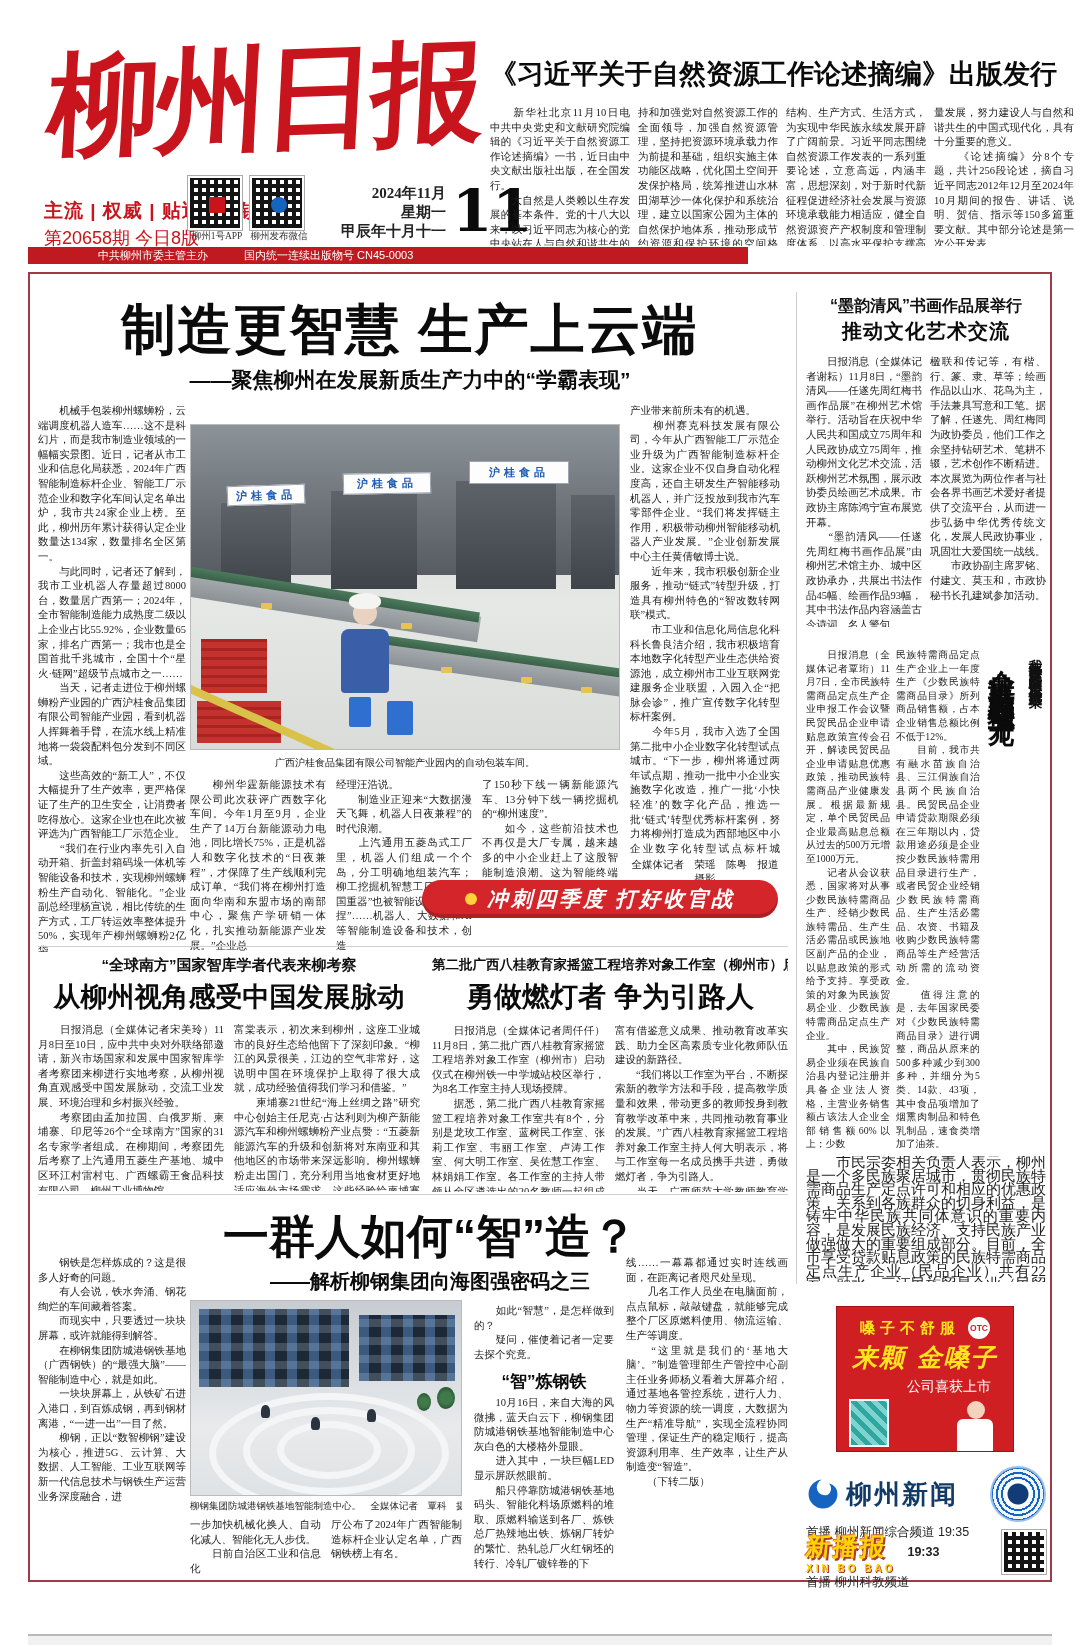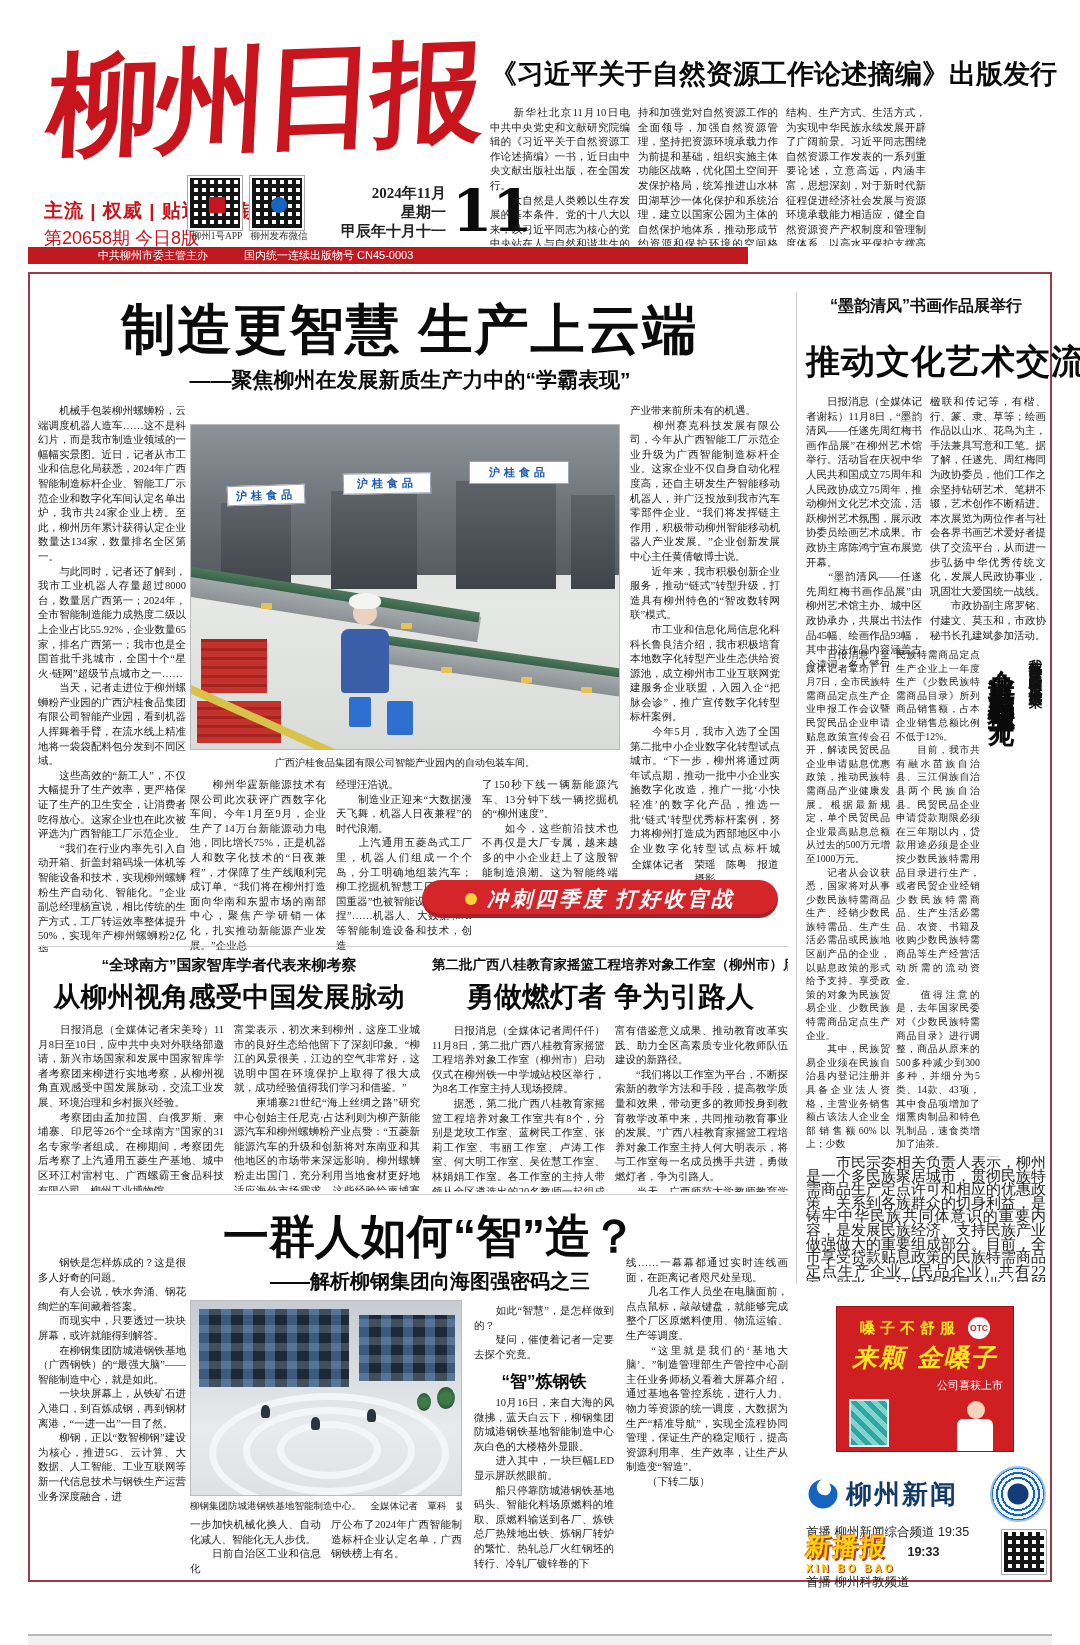--- a/index.html
+++ b/index.html
@@ -121,6 +121,8 @@
 　　大自然是人类赖以生存发展的基本条件。党的十八大以来，以习近平同志为核心的党中央站在人与自然和谐共生的高度谋划发展，坚</div>
       <div class="bt" style="width:140px;height:140px">持和加强党对自然资源工作的全面领导，加强自然资源管理，坚持把资源环境承载力作为前提和基础，组织实施主体功能区战略，优化国土空间开发保护格局，统筹推进山水林田湖草沙一体化保护和系统治理，建立以国家公园为主体的自然保护地体系，推动形成节约资源和保护环境的空间格局、产业</div>
       <div class="bt" style="width:140px;height:140px">结构、生产方式、生活方式，为实现中华民族永续发展开辟了广阔前景。习近平同志围绕自然资源工作发表的一系列重要论述，立意高远，内涵丰富，思想深刻，对于新时代新征程促进经济社会发展与资源环境承载能力相适应，健全自然资源资产产权制度和管理制度体系，以高水平保护支撑高质</div>
+      <div class="bt" style="width:140px;height:140px">量发展，努力建设人与自然和谐共生的中国式现代化，具有十分重要的意义。
+　　《论述摘编》分8个专题，共计256段论述，摘自习近平同志2012年12月至2024年10月期间的报告、讲话、说明、贺信、指示等150多篇重要文献。其中部分论述是第一次公开发表。</div>
     </div>
   </div>
 

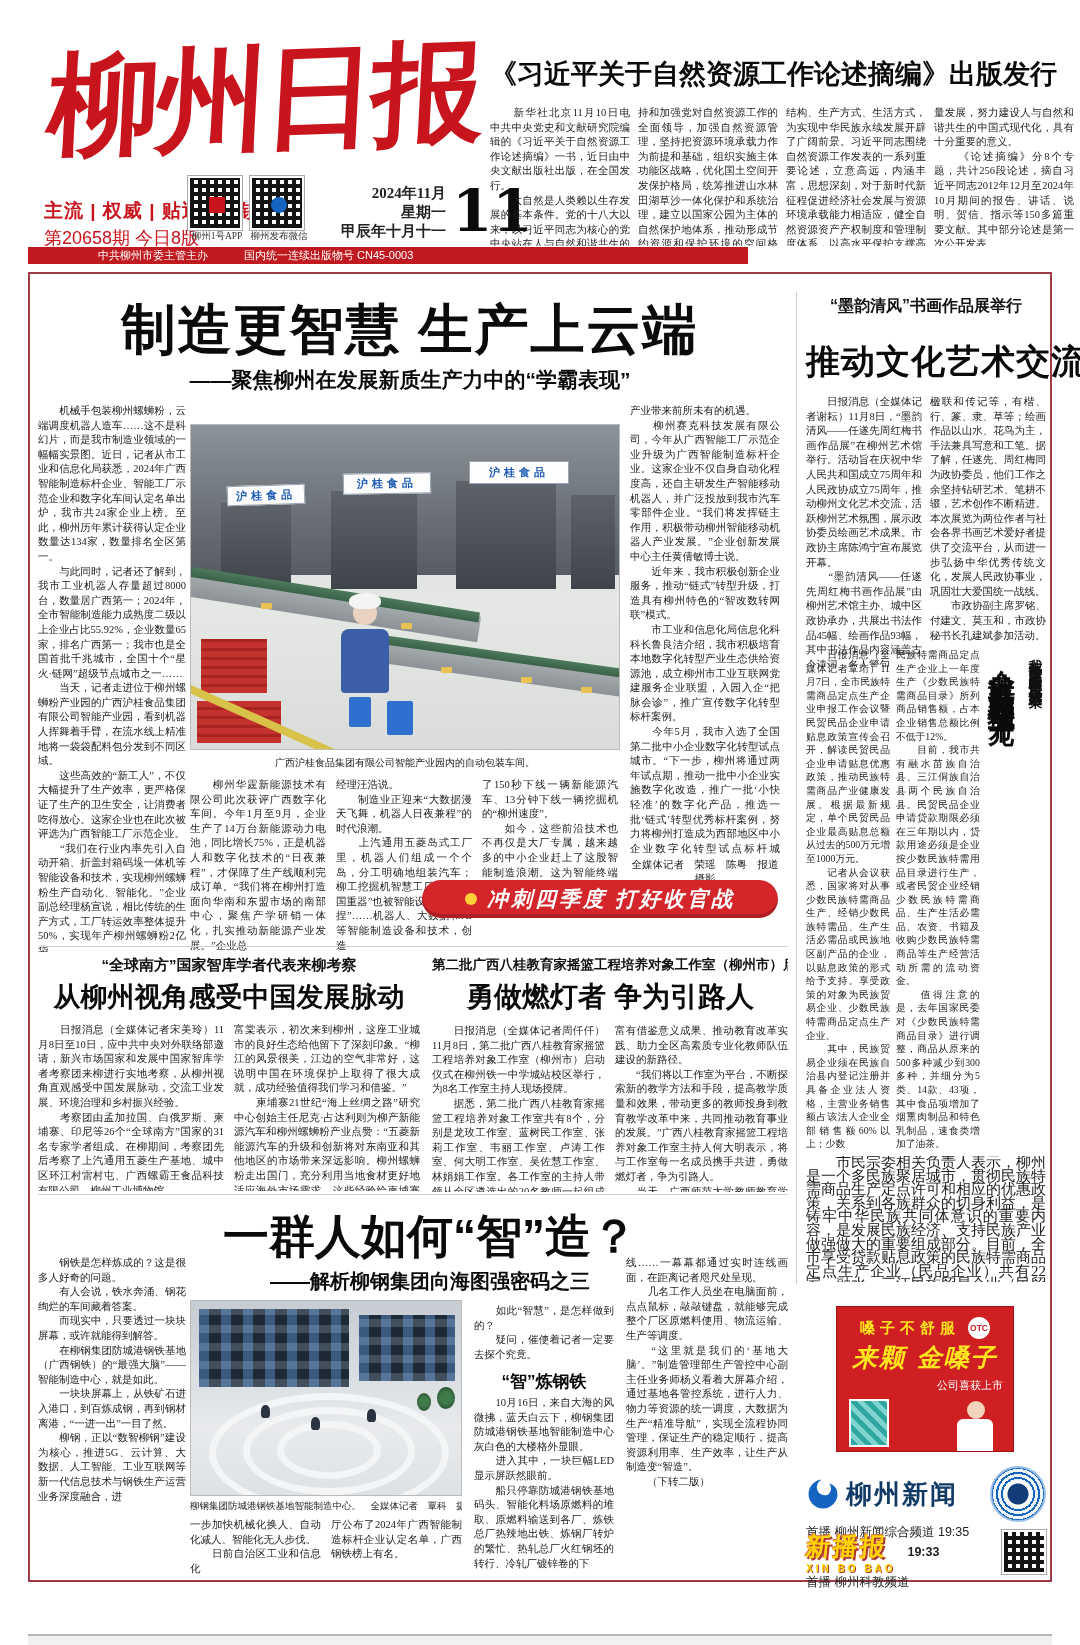--- a/index.html
+++ b/index.html
@@ -196,7 +196,7 @@
 
       <div class="abs" style="left:776px;top:22px;width:240px">
         <div class="kicker" style="font-size:16px">“墨韵清风”书画作品展举行</div>
-        <div class="hd center" style="font-size:34px;margin-top:22px;letter-spacing:1px;white-space:nowrap">推动文化艺术交流</div>
+        <div class="hd center" style="font-size:20px;margin-top:1px;letter-spacing:1px;white-space:nowrap">推动文化艺术交流</div>
         <div style="display:flex;gap:8px;margin-top:10px">
           <div class="bt" style="width:116px;height:272px">　　日报消息（全媒体记者谢耘）11月8日，“墨韵清风——任遂先周红梅书画作品展”在柳州艺术馆举行。活动旨在庆祝中华人民共和国成立75周年和人民政协成立75周年，推动柳州文化艺术交流，活跃柳州艺术氛围，展示政协委员绘画艺术成果。市政协主席陈鸿宁宣布展览开幕。
 　　“墨韵清风——任遂先周红梅书画作品展”由柳州艺术馆主办、城中区政协承办，共展出书法作品45幅、绘画作品93幅，其中书法作品内容涵盖古今诗词、名人警句、</div>

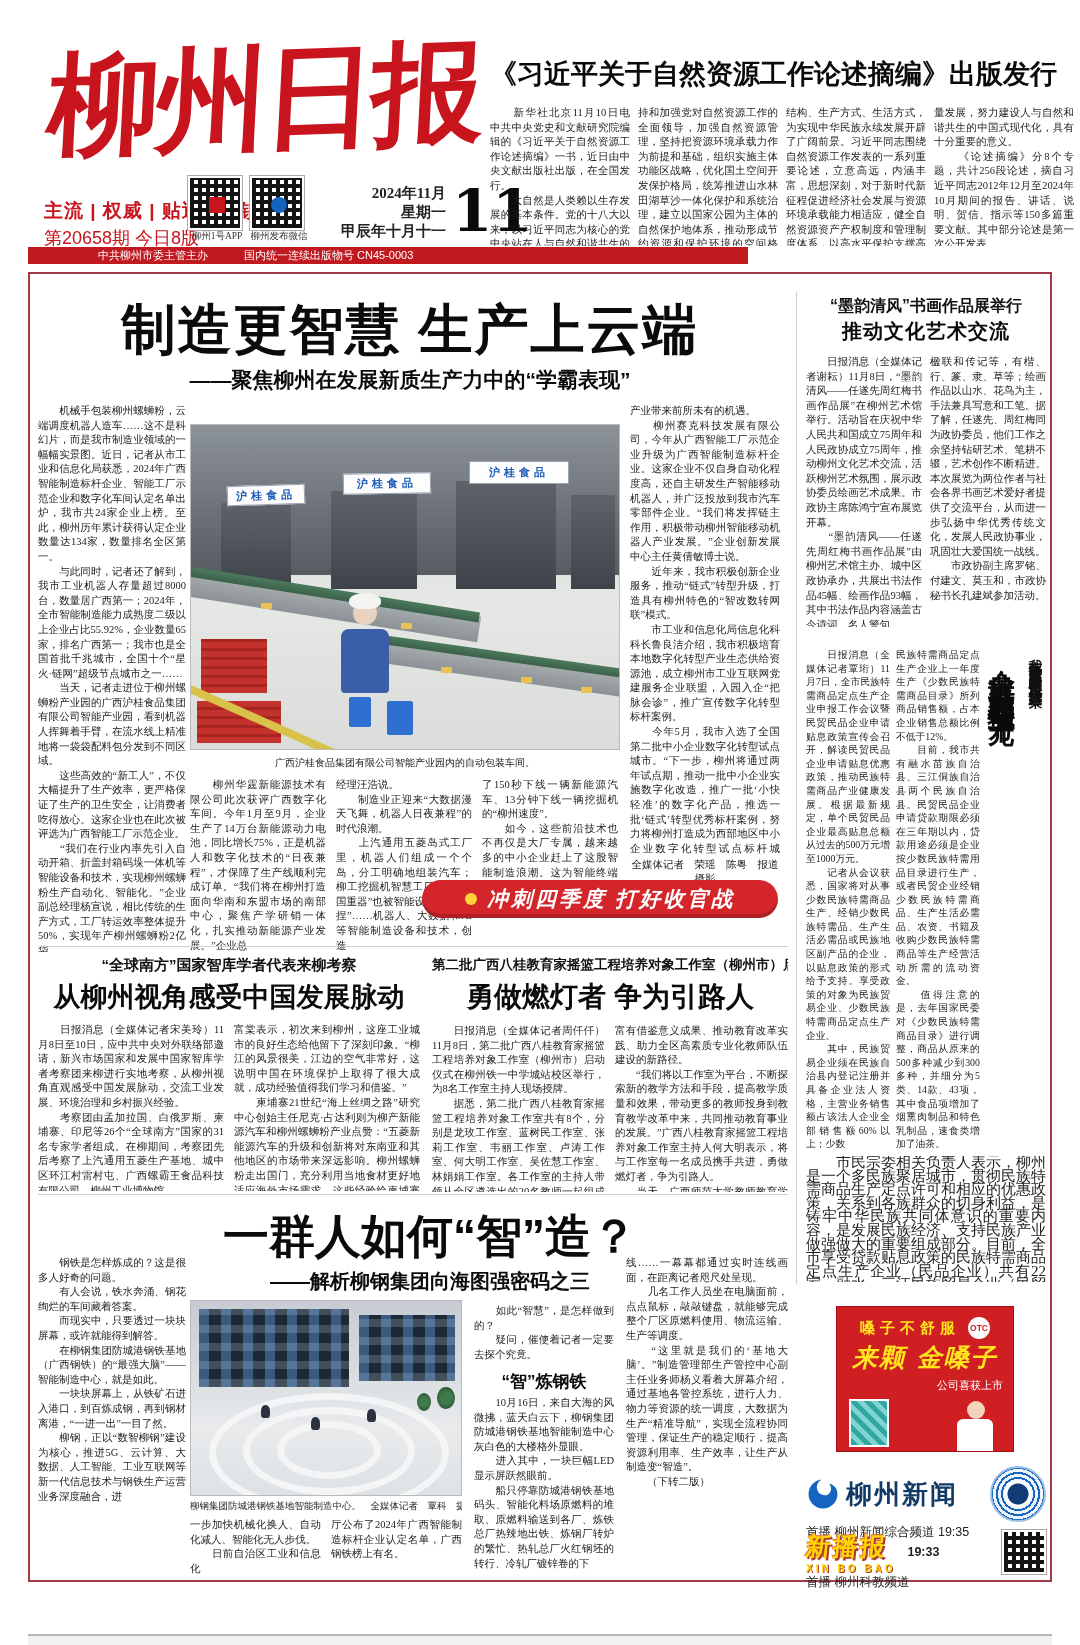--- a/index.html
+++ b/index.html
@@ -58,7 +58,7 @@
   display:flex;align-items:center;justify-content:center;letter-spacing:0;font-family:"Liberation Sans",sans-serif}
 .jzrow2{text-align:center;font-family:"DejaVu Serif",serif;font-weight:bold;font-style:italic;
   font-size:25px;letter-spacing:2px;margin-top:2px}
-.jznote{color:#fff;font-size:11px;text-align:right;padding-right:10px;margin-top:4px;font-family:"Liberation Sans",sans-serif}
+.jznote{color:#fff;font-size:14px;text-align:right;padding-right:22px;margin-top:4px;font-family:"Liberation Sans",sans-serif}
 .jzbox{background:repeating-linear-gradient(45deg,#2fa7a0 0 5px,#7fd4cf 5px 10px);border:2px solid #fff}
 .jzhead{background:#f3d3bc;border-radius:50%}
 .jzbody{background:#fff;border-radius:6px 6px 0 0}

